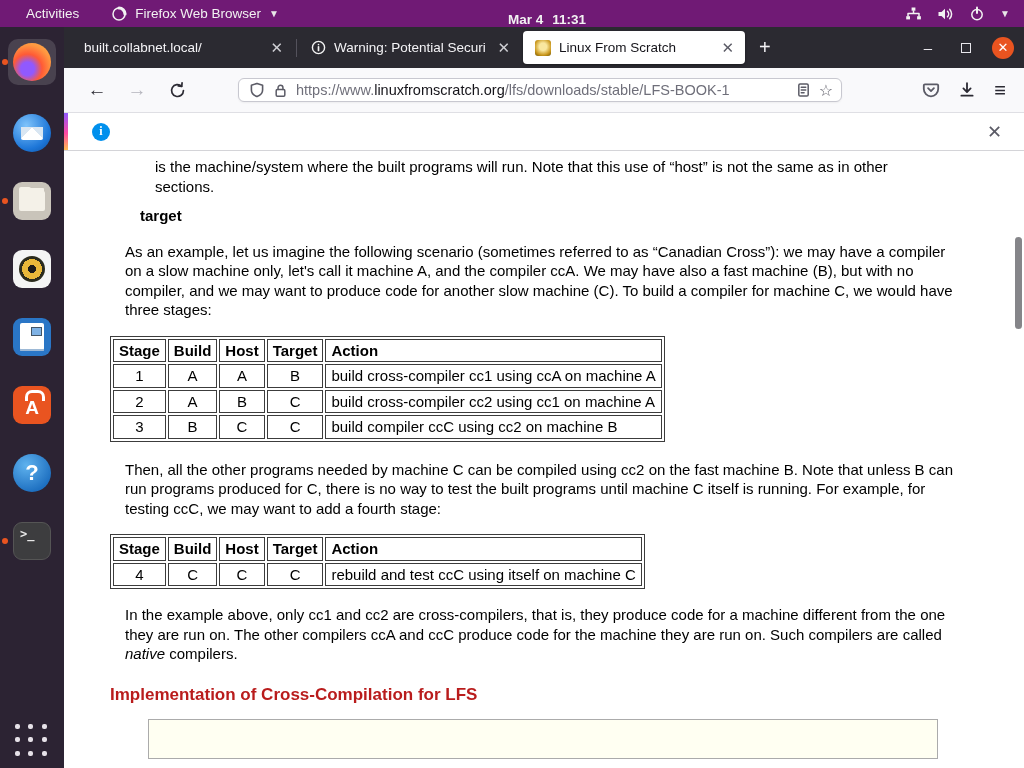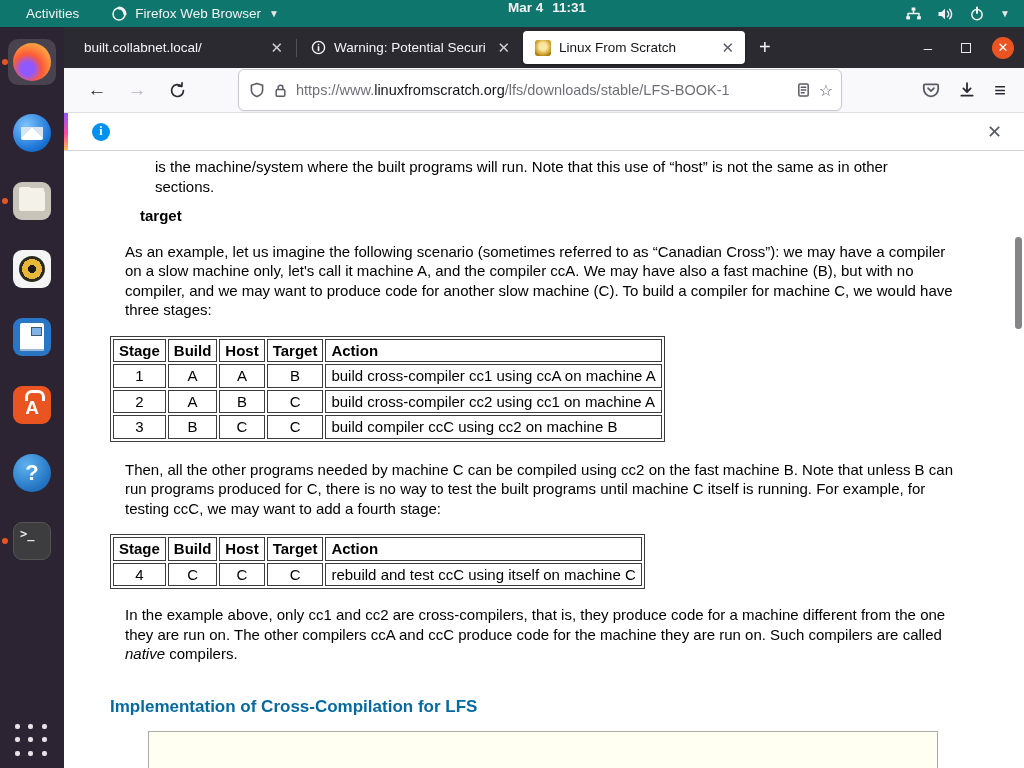--- a/index.html
+++ b/index.html
@@ -7,7 +7,7 @@
               font-family:"Liberation Sans", sans-serif; }
 
   
-  #topbar { position:relative; height:27px; background:#0f766e; color:#f2f2f2;
+  #topbar { position:relative; height:27px; background:#701a75; color:#f2f2f2;
             display:flex; align-items:center; font-size:13.5px; }
   .tb-left { display:flex; align-items:center; gap:26px; padding-left:20px; }
   .activities { padding:2px 6px; }

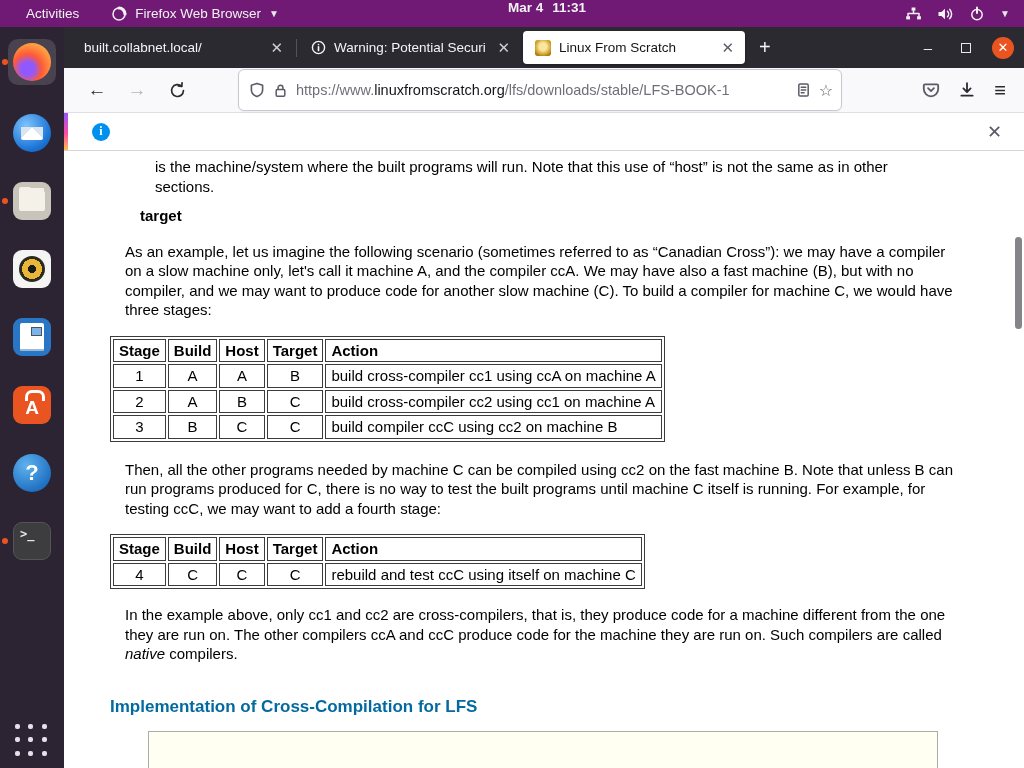--- a/index.html
+++ b/index.html
@@ -13,7 +13,7 @@
   .activities { padding:2px 6px; }
   .appmenu { display:flex; align-items:center; gap:8px; }
   .tb-clock { position:absolute; left:508px; top:0; height:27px; display:flex;
-              align-items:flex-start; gap:9px; font-weight:bold; }
+              align-items:flex-end; gap:9px; font-weight:bold; }
   .tb-right { margin-left:auto; display:flex; align-items:center; gap:15px; padding-right:14px; }
   .tb-right svg { display:block; }
   .chev { font-size:10px; color:#e8e8e8; }

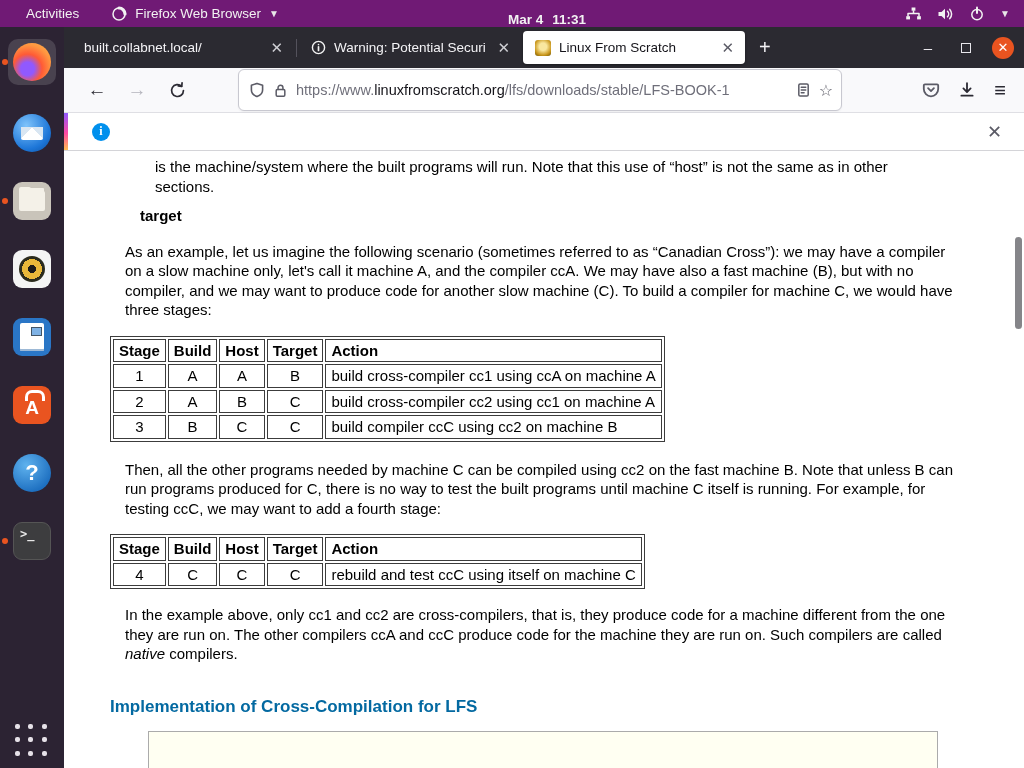--- a/index.html
+++ b/index.html
@@ -96,7 +96,7 @@
   .nav-btn { width:30px; height:30px; display:flex; align-items:center; justify-content:center;
              font-size:19px; color:#2b2a33; }
   .nav-btn.disabled { color:#b4b4bc; }
-  #urlbar { flex:1; max-width:604px; height:42px; background:#fff; border:1px solid #c8c8d0;
+  #urlbar { flex:1; max-width:604px; height:24px; background:#fff; border:1px solid #c8c8d0;
             border-radius:6px; display:flex; align-items:center; padding:0 8px 0 10px; gap:8px;
             box-shadow:0 1px 2px rgba(0,0,0,.05); margin-left:36px; }
   .url-text { flex:1; font-size:14.5px; white-space:nowrap; overflow:hidden; position:relative; }

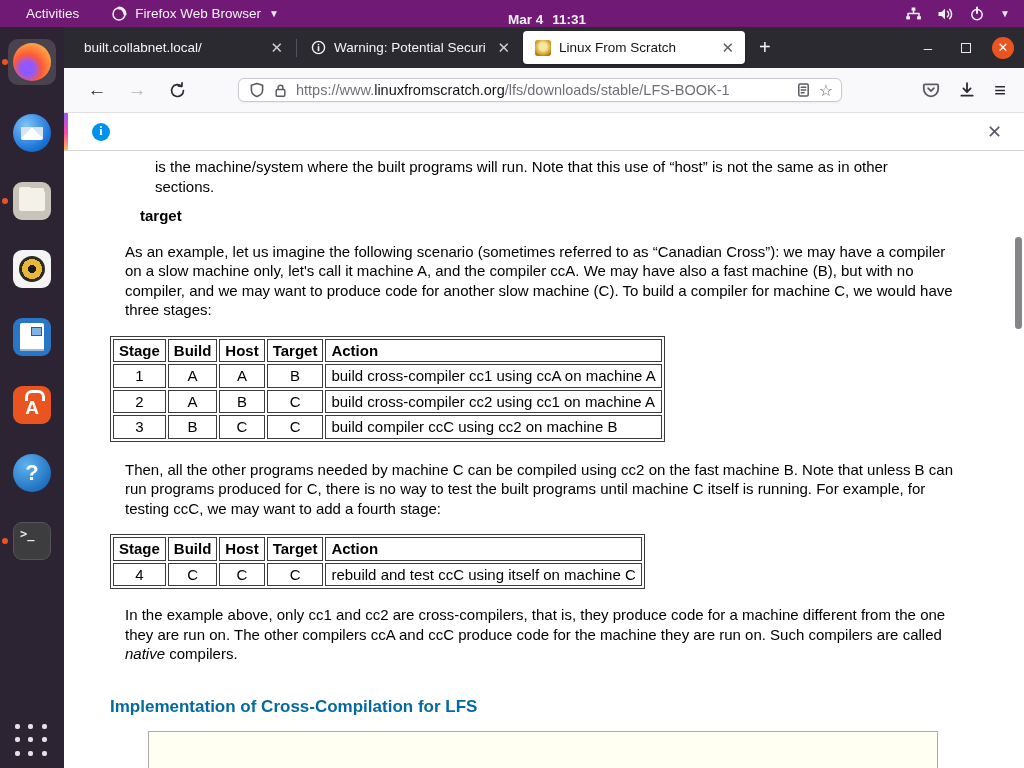--- a/index.html
+++ b/index.html
@@ -138,7 +138,7 @@
   table.booktable th:last-child, table.booktable td:last-child { text-align:left; }
   table.booktable th:nth-child(1){ min-width:38px; } table.booktable th:nth-child(2){ min-width:32px; }
   table.booktable th:nth-child(3){ min-width:30px; } table.booktable th:nth-child(4){ min-width:38px; }
-  h2.sect { margin-top:32px; font-size:17px; color:#0369a1; }
+  h2.sect { margin-top:20px; font-size:17px; color:#b91c1c; }
   .notebox { margin-top:13px; margin-left:38px; width:790px; height:40px;
              border:1px solid #ababab; background:#fffff2; }
   .scroll-thumb { position:absolute; right:2px; top:86px; width:7px; height:92px;

